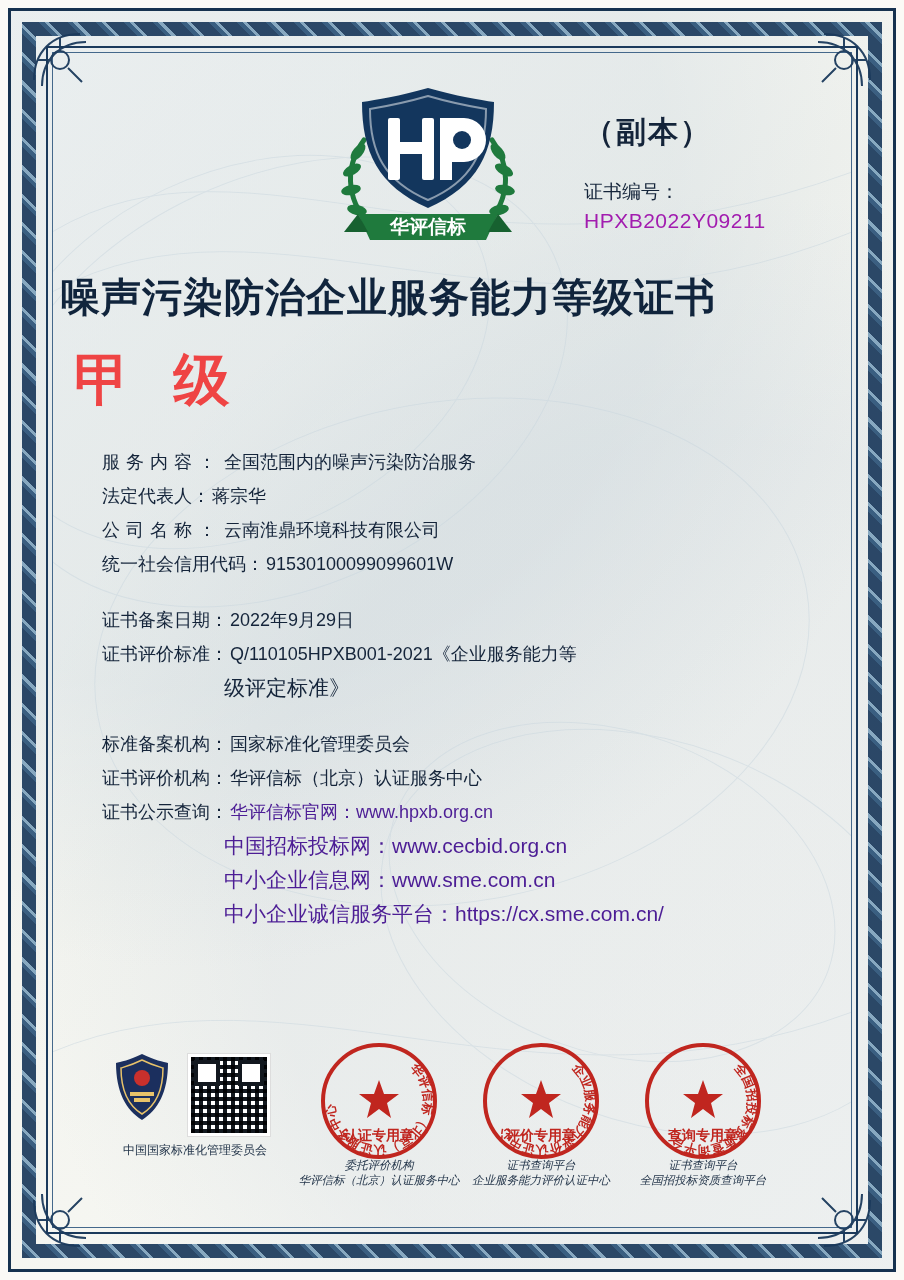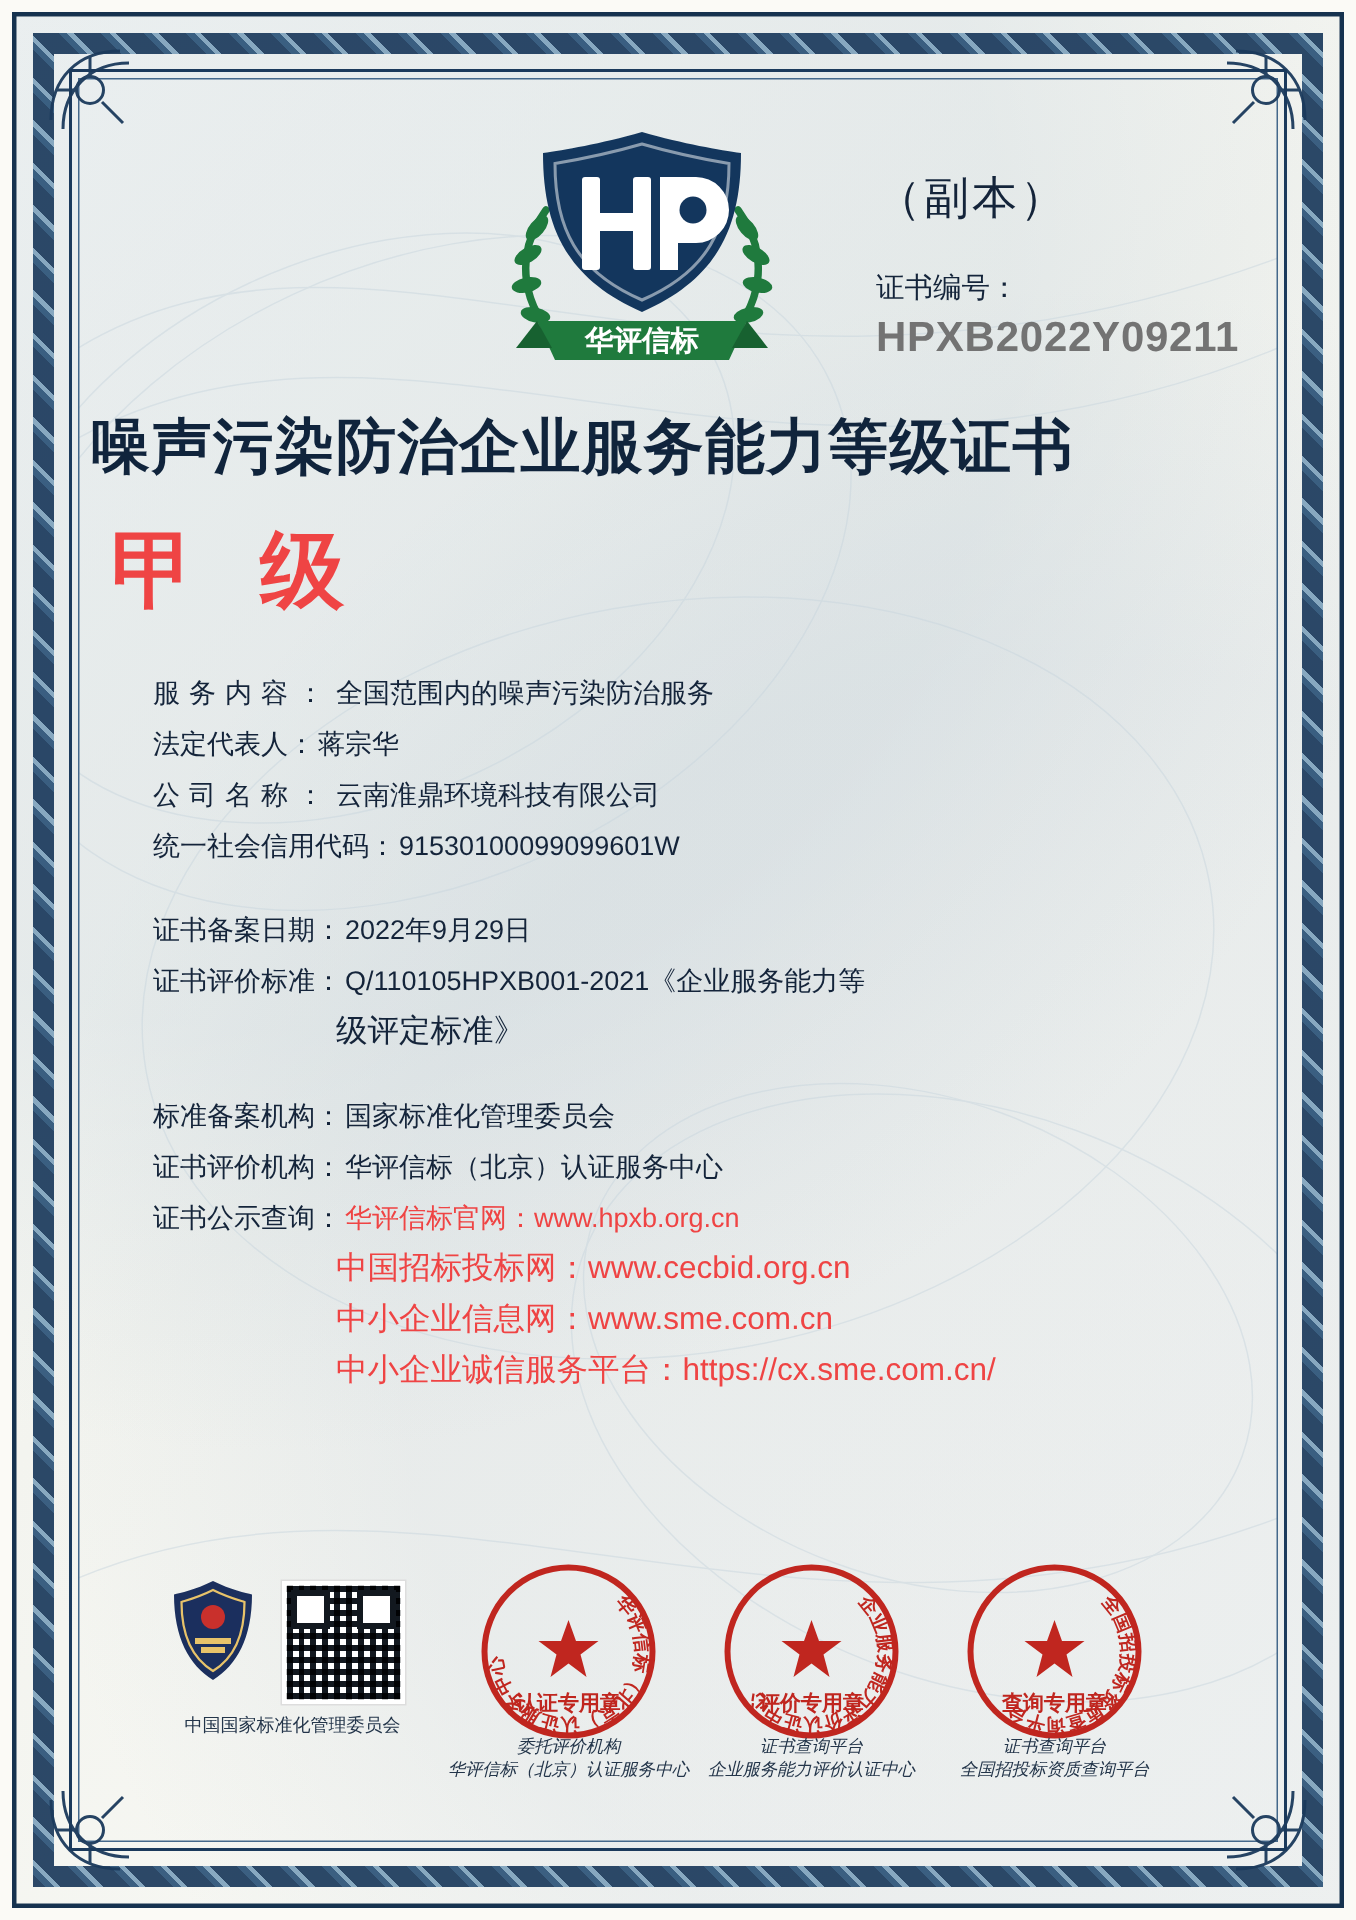--- a/index.html
+++ b/index.html
@@ -92,7 +92,7 @@
     font-size: 30px;
     color: #14243a;
     letter-spacing: 2px;
-    font-weight: 400;
+    font-weight: 700;
     margin-bottom: 26px;
   }
   .cert-no-label {

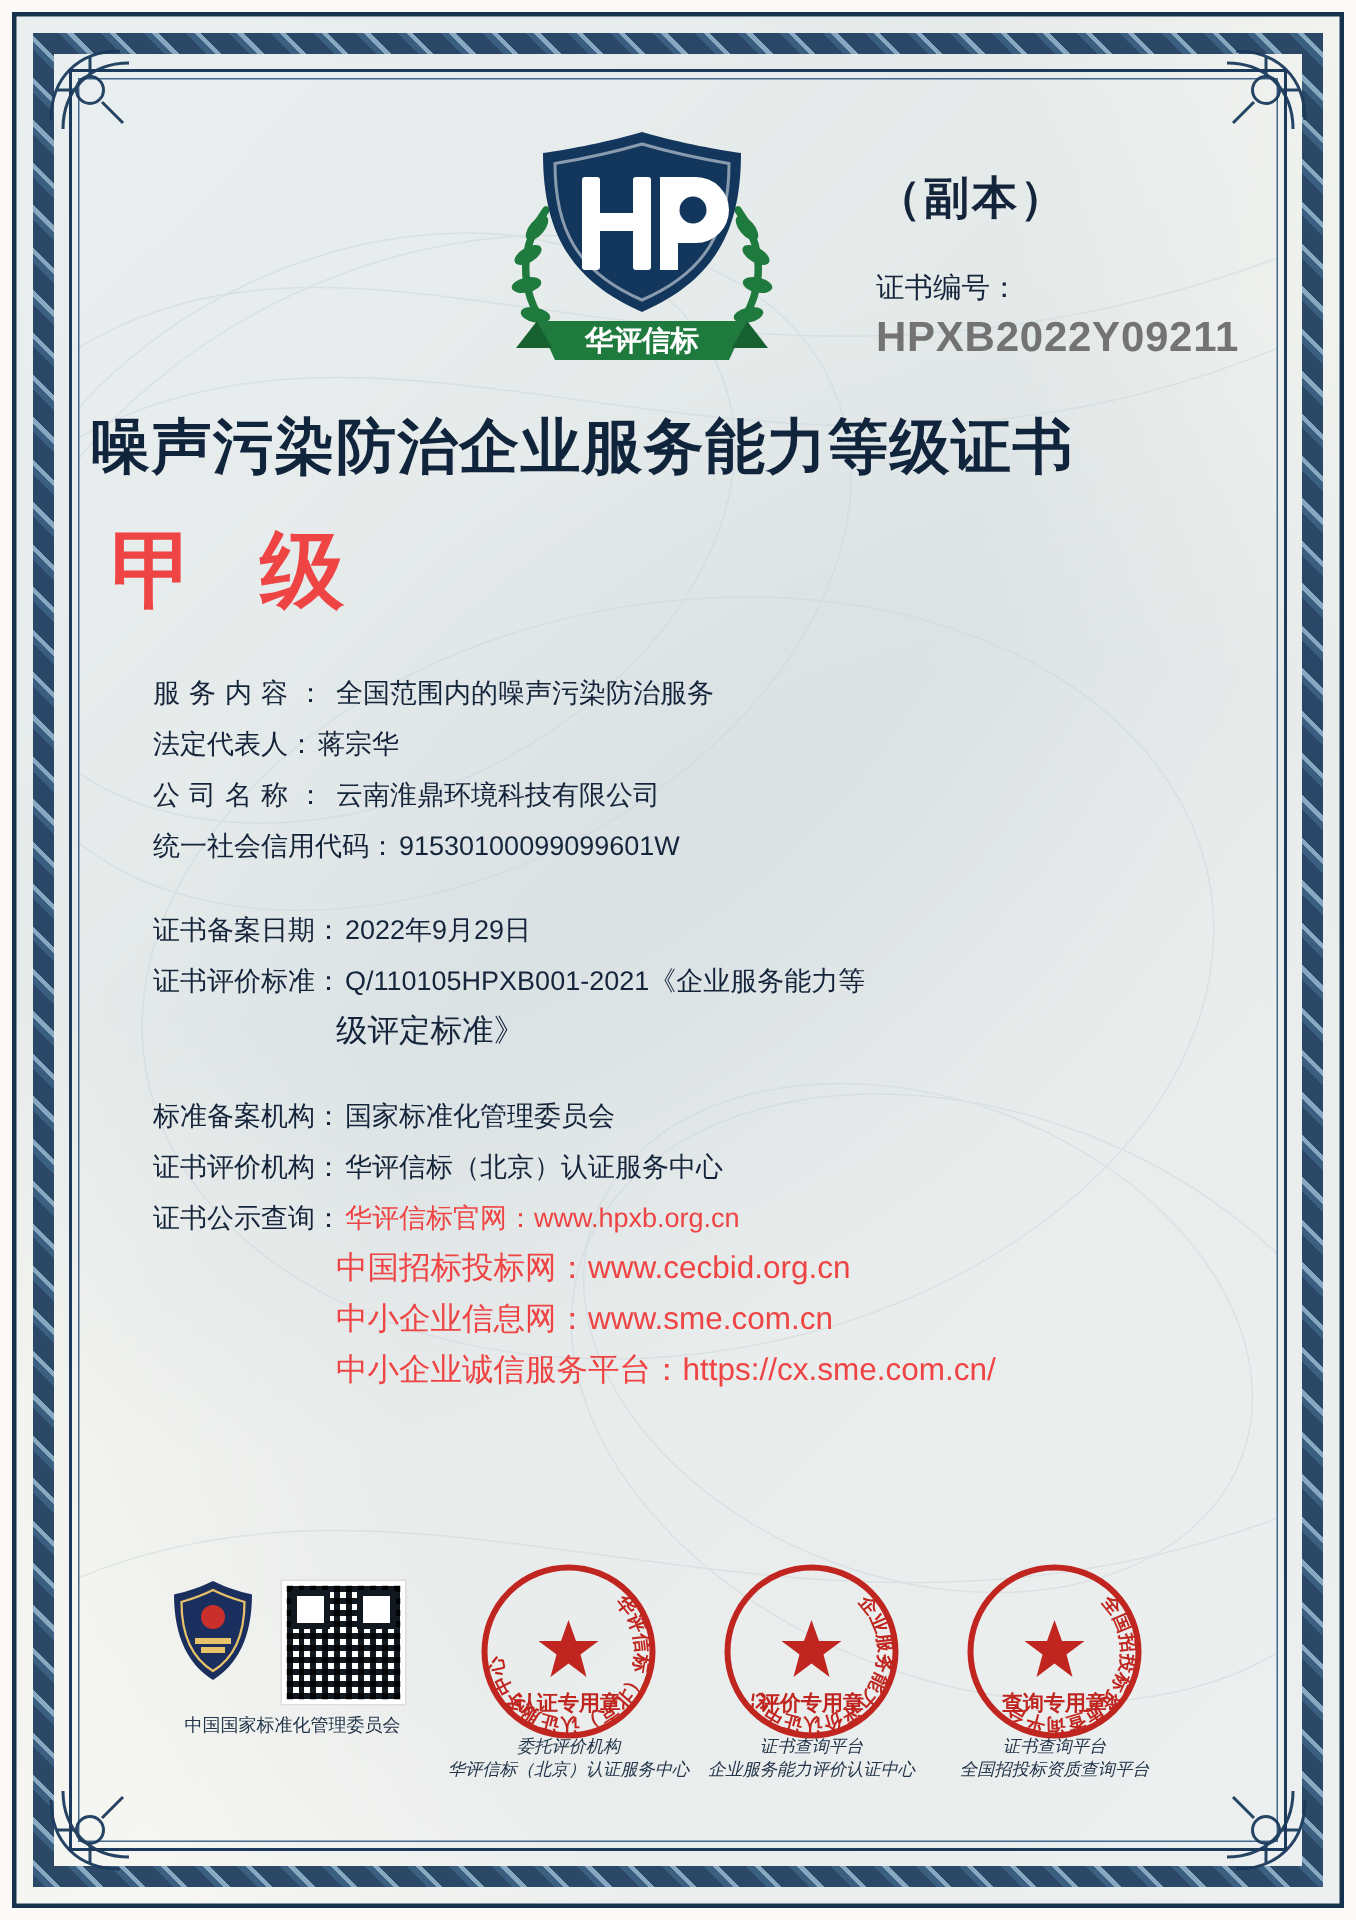--- a/index.html
+++ b/index.html
@@ -101,9 +101,9 @@
     margin-bottom: 4px;
   }
   .cert-no-value {
-    font-size: 28px;
-    font-weight: 700;
-    color: #737373;
+    font-size: 21px;
+    font-weight: 400;
+    color: #a21caf;
     letter-spacing: .5px;
   }
 

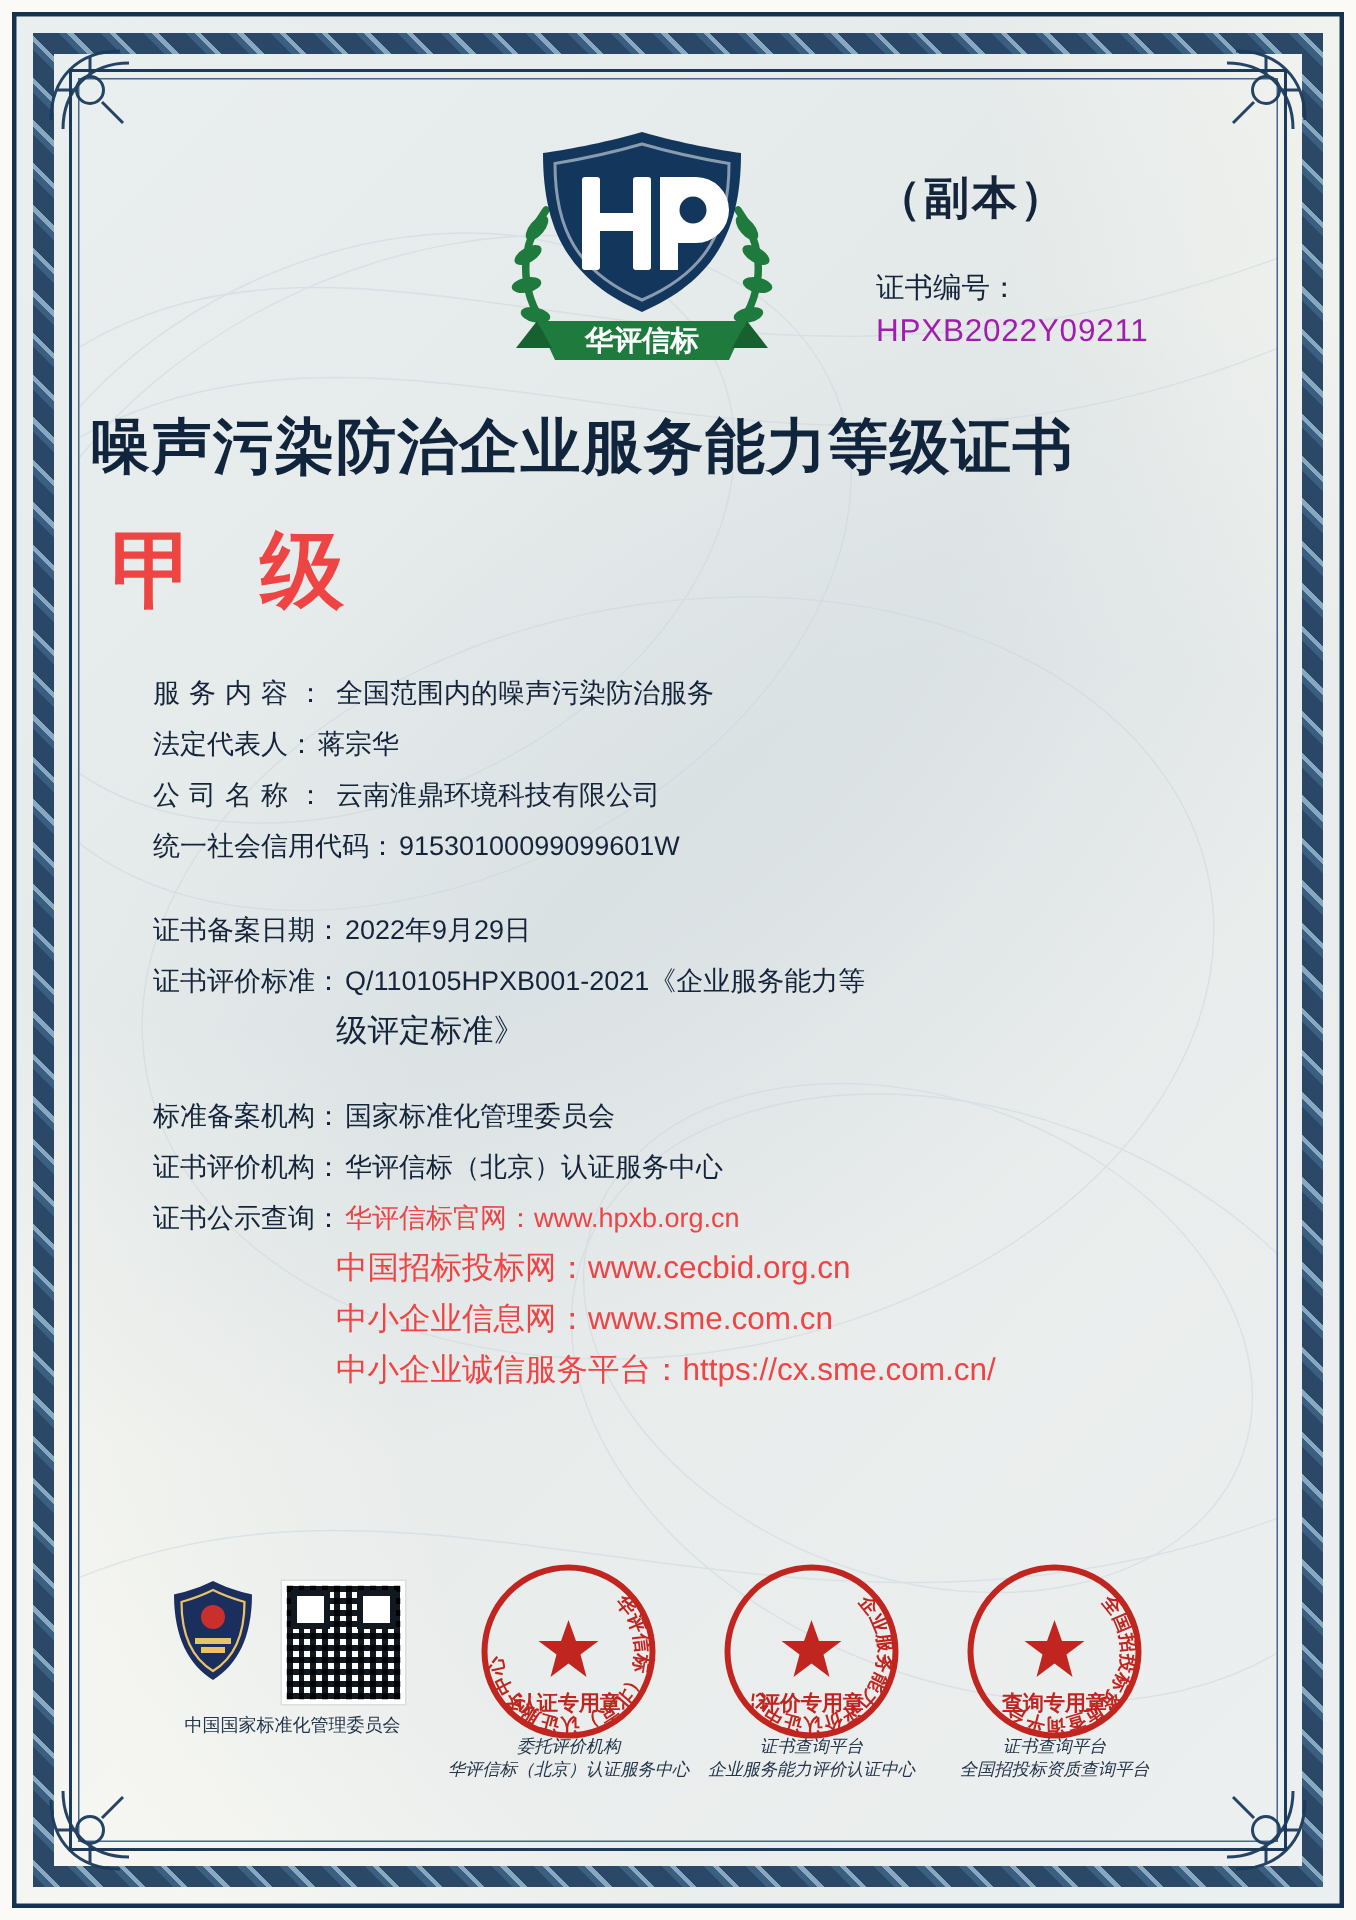--- a/index.html
+++ b/index.html
@@ -153,7 +153,7 @@
   .gap { height: 22px; }
 
   .link {
-    color: #ef4444;
+    color: #4c1d95;
   }
 
   

